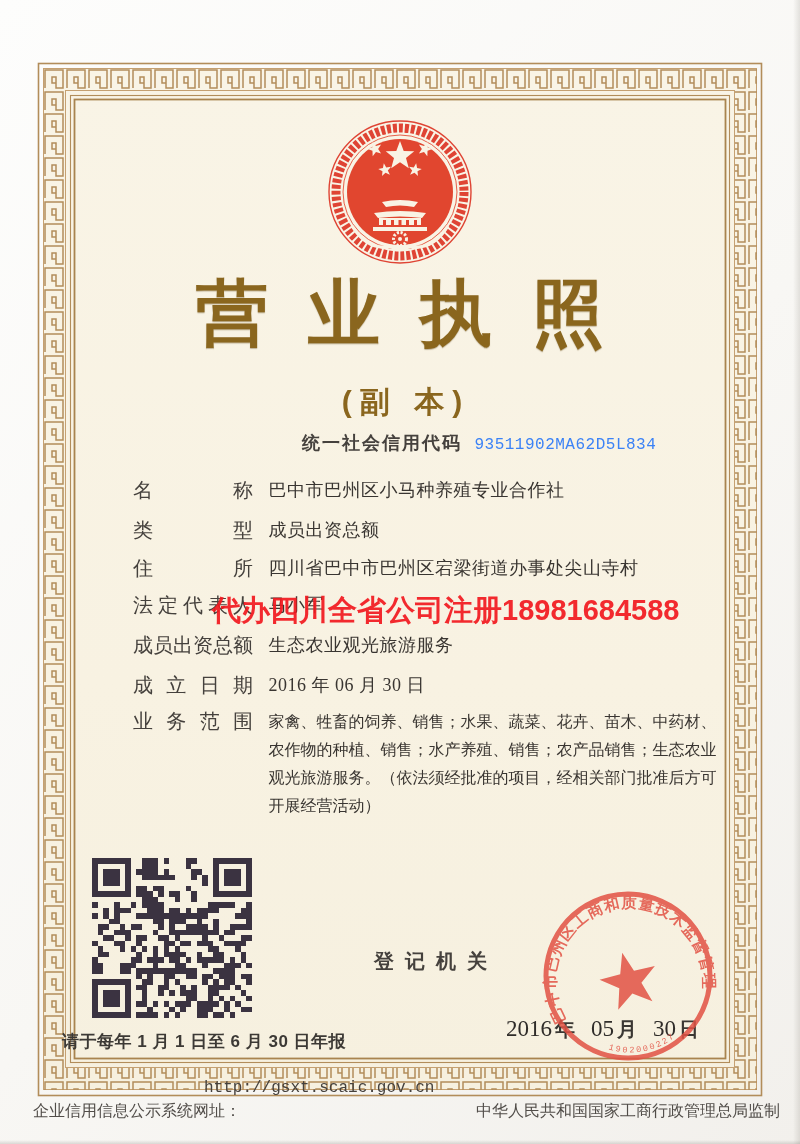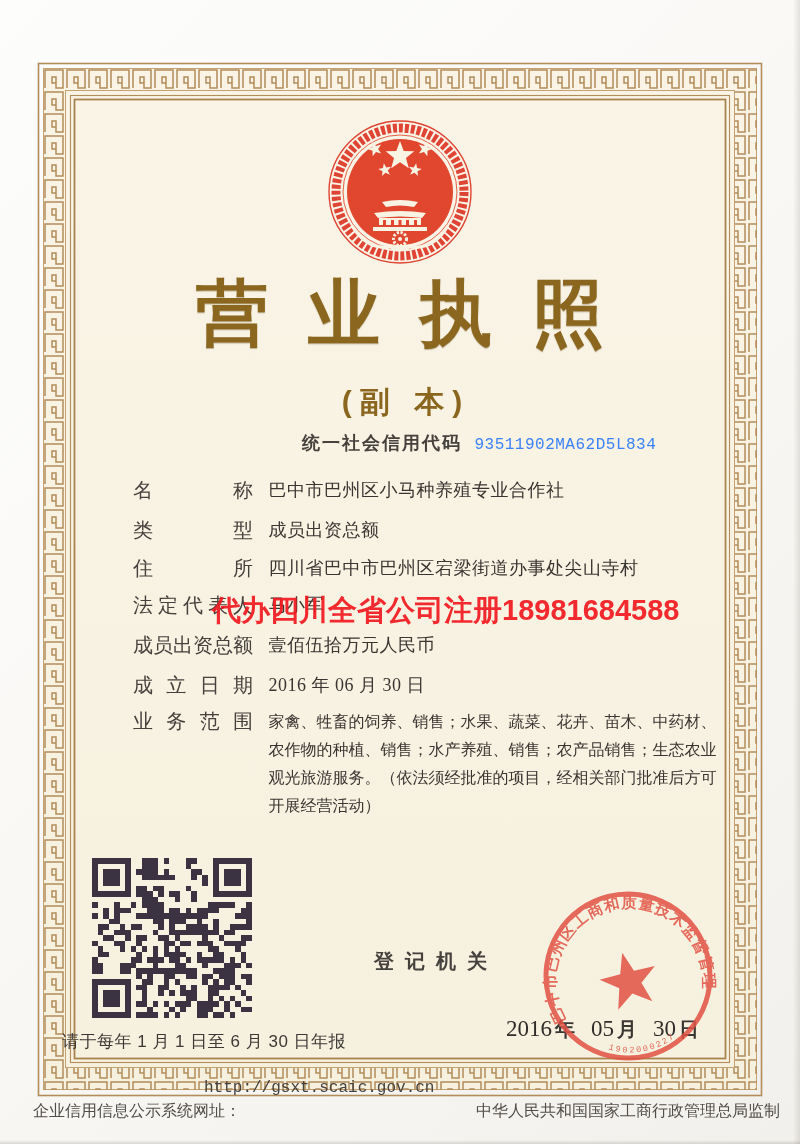--- a/index.html
+++ b/index.html
@@ -147,7 +147,7 @@
 </div>
 <div class="field r5">
   <span class="flabel">成员出资总额</span>
-  <span class="fvalue">壹佰伍拾万元人民币</span>
+  <span class="fvalue">生态农业观光旅游服务</span>
 </div>
 <div class="field r6">
   <span class="flabel">成立日期</span>

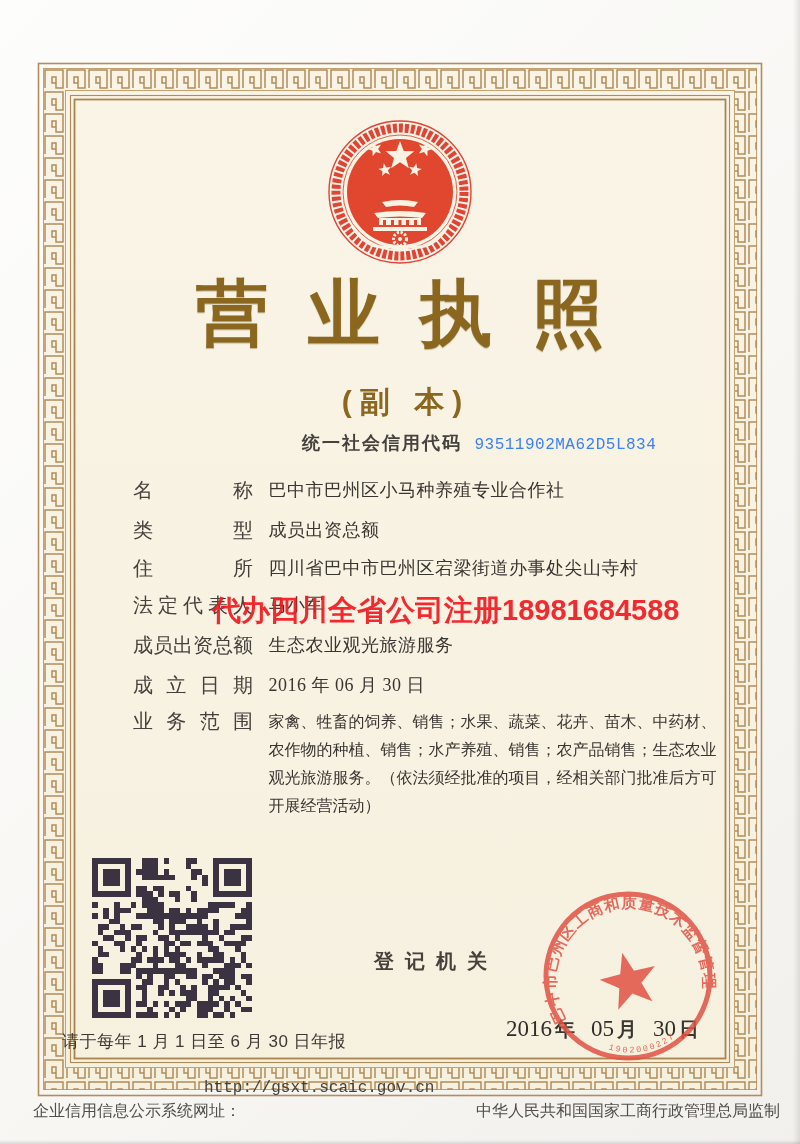--- a/index.html
+++ b/index.html
@@ -58,7 +58,7 @@
   .date-line .unit:last-child{margin-right:0;}
 
   .annual{position:absolute;left:62px;top:1030px;z-index:3;
-    font-size:17px;font-weight:400;color:#3c3935;letter-spacing:.5px;white-space:nowrap;}
+    font-size:17px;font-weight:700;color:#3c3935;letter-spacing:.5px;white-space:nowrap;}
 
   .url{position:absolute;left:204px;top:1079px;z-index:4;
     font-family:"Liberation Mono",monospace;font-size:16px;font-weight:normal;

